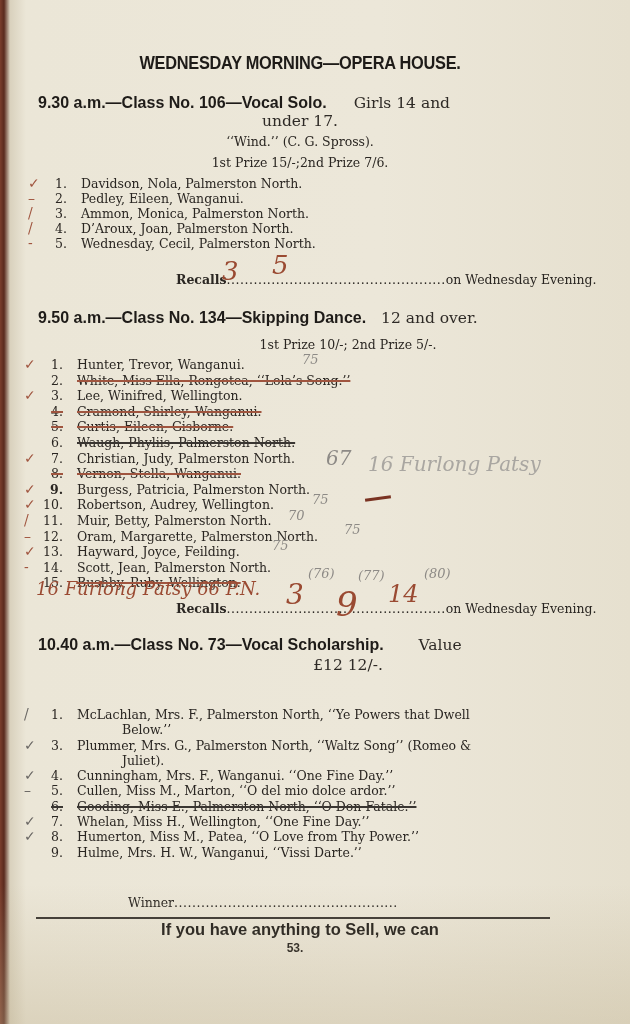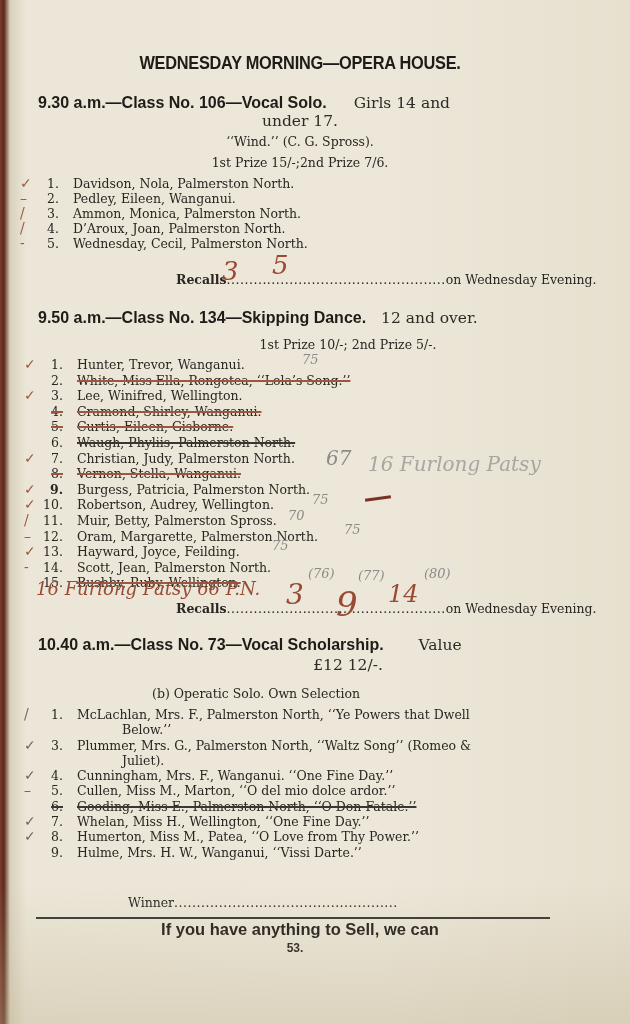--- a/index.html
+++ b/index.html
@@ -67,7 +67,7 @@
   <div class="abs small center" style="top:134px;">‘‘Wind.’’ (C. G. Spross).</div>
   <div class="abs small center" style="top:155px;">1st Prize 15/-;2nd Prize 7/6.</div>
 
-  <div class="abs entry" style="left:20px; top:176px; line-height:15px;">
+  <div class="abs entry" style="left:28px; top:176px; line-height:15px;">
     <div><span class="tick" style="display: inline-block; width: 11px;">✓</span><span class="num">1.</span><span>Davidson, Nola, Palmerston North.</span></div>
     <div><span class="tick" style="display: inline-block; width: 11px;">–</span><span class="num">2.</span><span>Pedley, Eileen, Wanganui.</span></div>
     <div><span class="tick" style="display: inline-block; width: 11px;">/</span><span class="num">3.</span><span>Ammon, Monica, Palmerston North.</span></div>

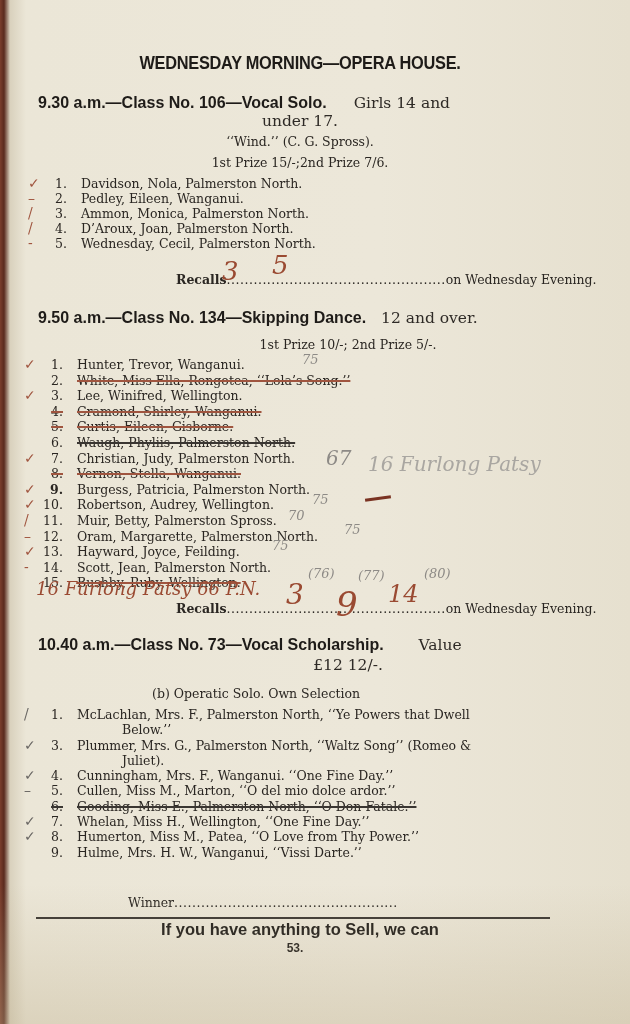--- a/index.html
+++ b/index.html
@@ -98,7 +98,7 @@
     <div><span class="tick" style="display:inline-block;width:11px;"></span><span class="num strike-ink">8.</span><span class="strike-ink">Vernon, Stella, Wanganui.</span></div>
     <div><span class="tick" style="display: inline-block; width: 11px;">✓</span><span class="num bold">9.</span><span>Burgess, Patricia, Palmerston North.</span></div>
     <div><span class="tick" style="display: inline-block; width: 11px;">✓</span><span class="num">10.</span><span>Robertson, Audrey, Wellington.</span></div>
-    <div><span class="tick" style="display: inline-block; width: 11px;">/</span><span class="num">11.</span><span>Muir, Betty, Palmerston Spross.</span></div>
+    <div><span class="tick" style="display: inline-block; width: 11px;">/</span><span class="num">11.</span><span>Muir, Betty, Palmerston North.</span></div>
     <div><span class="tick" style="display: inline-block; width: 11px;">–</span><span class="num">12.</span><span>Oram, Margarette, Palmerston North.</span></div>
     <div><span class="tick" style="display: inline-block; width: 11px;">✓</span><span class="num">13.</span><span>Hayward, Joyce, Feilding.</span></div>
     <div><span class="tick" style="display: inline-block; width: 11px;">-</span><span class="num">14.</span><span>Scott, Jean, Palmerston North.</span></div>

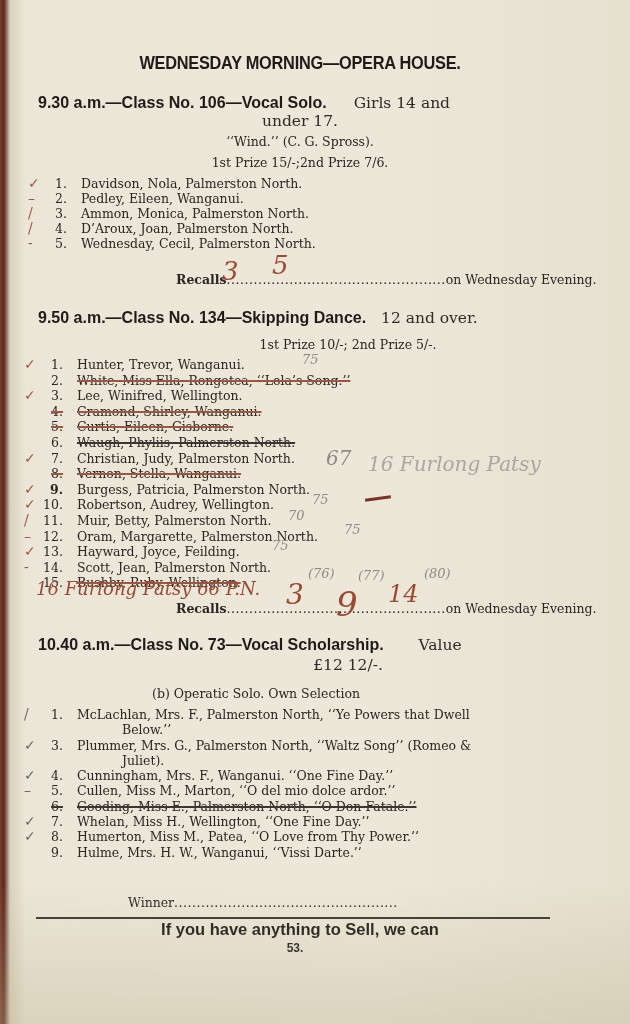--- a/index.html
+++ b/index.html
@@ -133,7 +133,6 @@
     <span class="note" style="margin-left:30px;text-align:center;">Value</span>
   </div>
   <div class="abs class-head center" style="top:656px;margin-left:48px;"><span class="note">£12 12/-.</span></div>
-  <div class="abs small" style="left:152px; top:686px;">(b)  Operatic Solo.  Own Selection</div>
 
   <div class="abs entry" style="left:24px; top:707px; line-height:15.3px;">
     <div><span class="tick pencil" style="display: inline-block; width: 11px;">/</span><span class="num">1.</span><span>McLachlan, Mrs. F., Palmerston North, ‘‘Ye Powers that Dwell</span></div>

